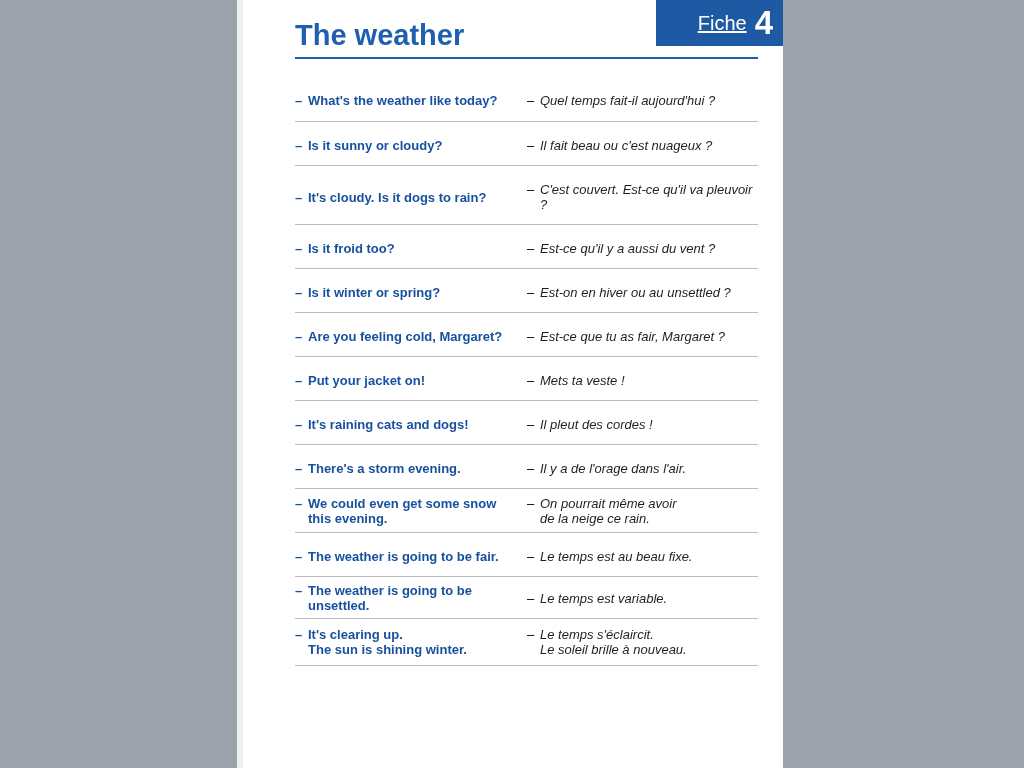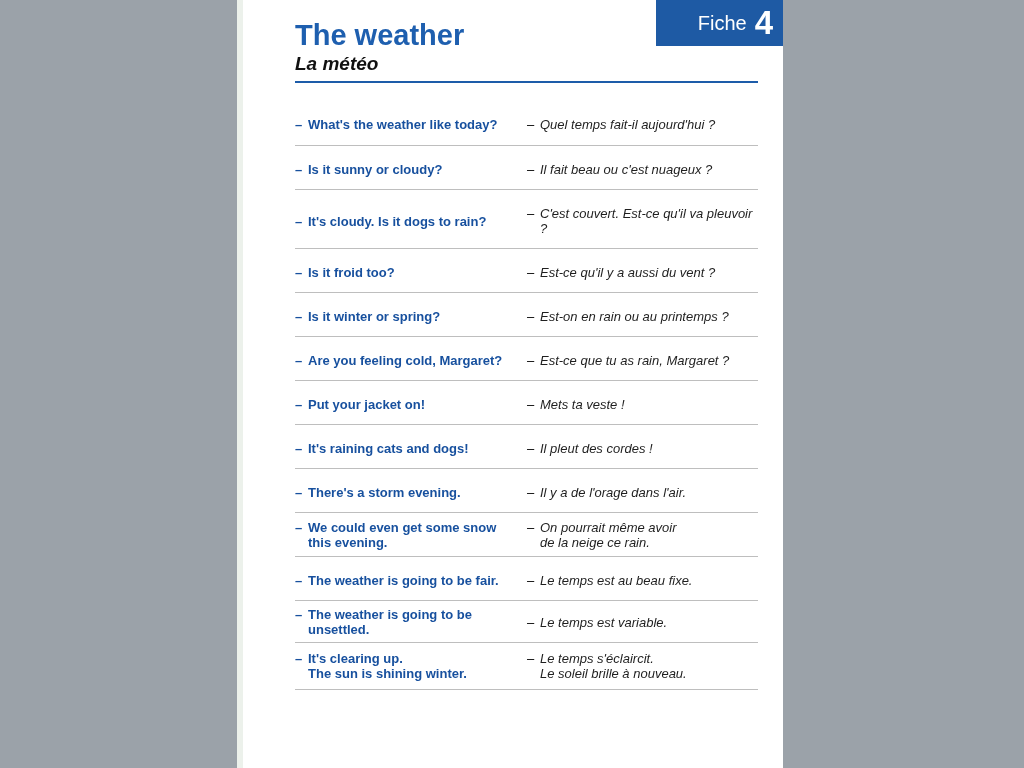--- a/index.html
+++ b/index.html
@@ -38,6 +38,7 @@
   .fiche-label {
     font-size: 20px;
     line-height: 46px;
+    text-decoration: underline;
   }
   .fiche-number {
     font-size: 33px;

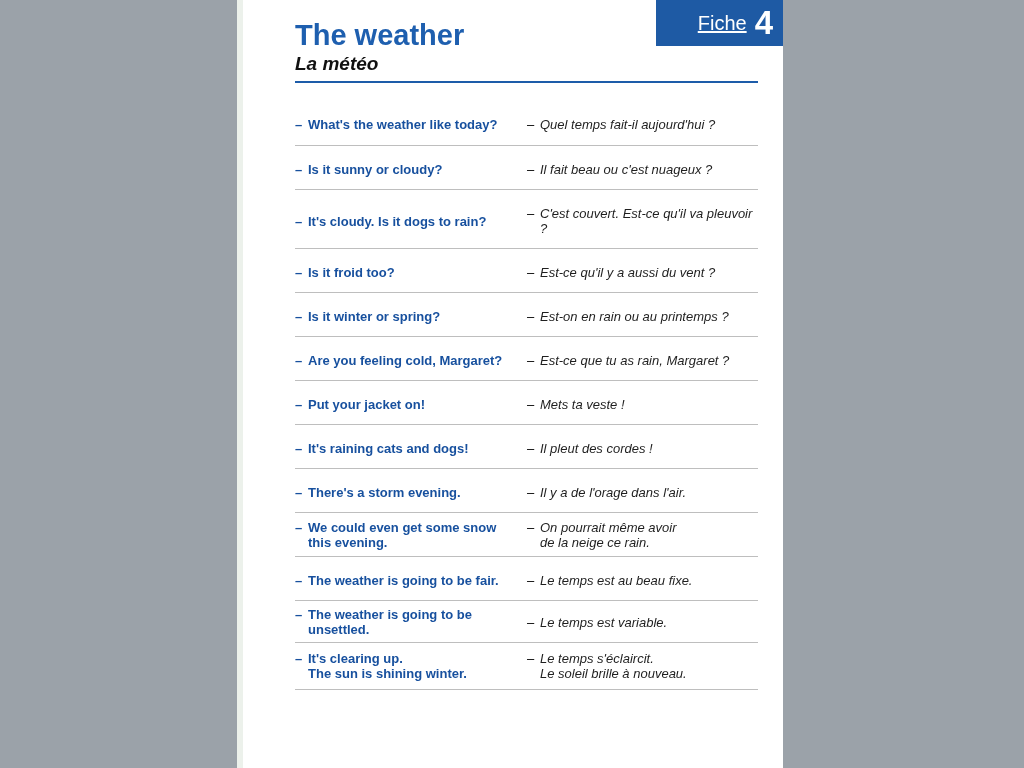--- a/index.html
+++ b/index.html
@@ -122,7 +122,6 @@
 
     <div class="content">
       <h1 class="title-en">The weather</h1>
-      <h2 class="title-fr">La météo</h2>
       <div class="title-rule"></div>
 
       <div class="rows">

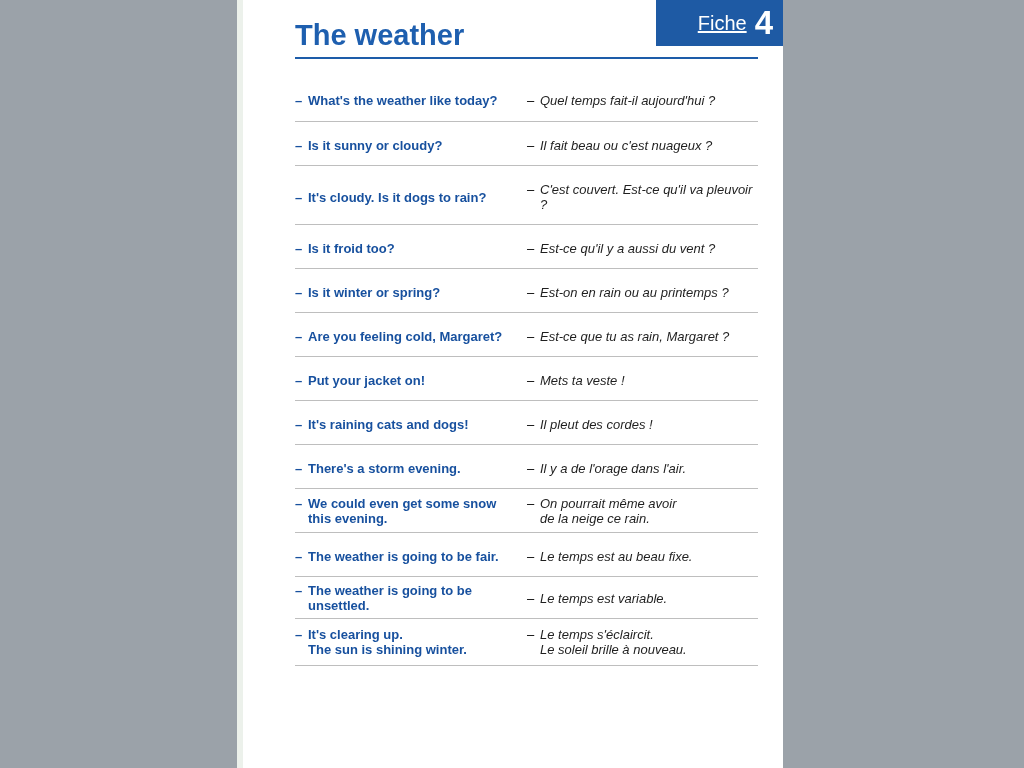--- a/index.html
+++ b/index.html
@@ -177,7 +177,7 @@
             </div>
           <div class="col fr">
               <span class="dash">–</span>
-              <span class="txt">Est-on en rain ou au printemps ?</span>
+              <span class="txt">Est-on en hiver ou au unsettled ?</span>
             </div>
         </div>
 

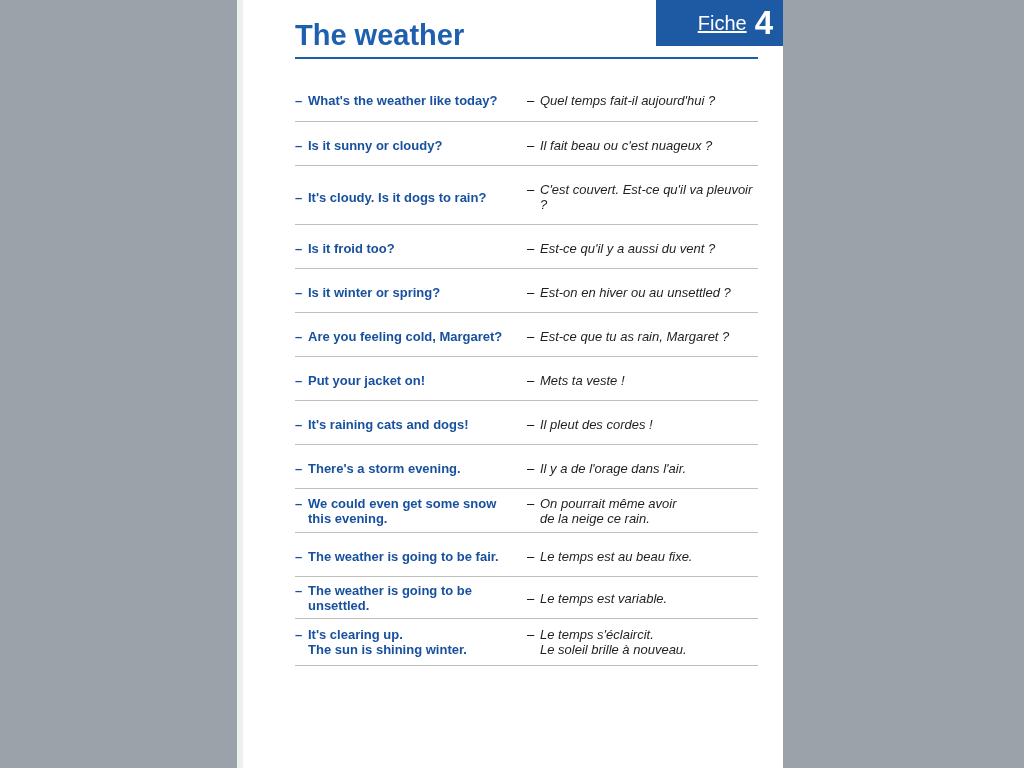--- a/index.html
+++ b/index.html
@@ -188,7 +188,7 @@
             </div>
           <div class="col fr">
               <span class="dash">–</span>
-              <span class="txt">Est-ce que tu as rain, Margaret ?</span>
+              <span class="txt">Est-ce que tu as fair, Margaret ?</span>
             </div>
         </div>
 

